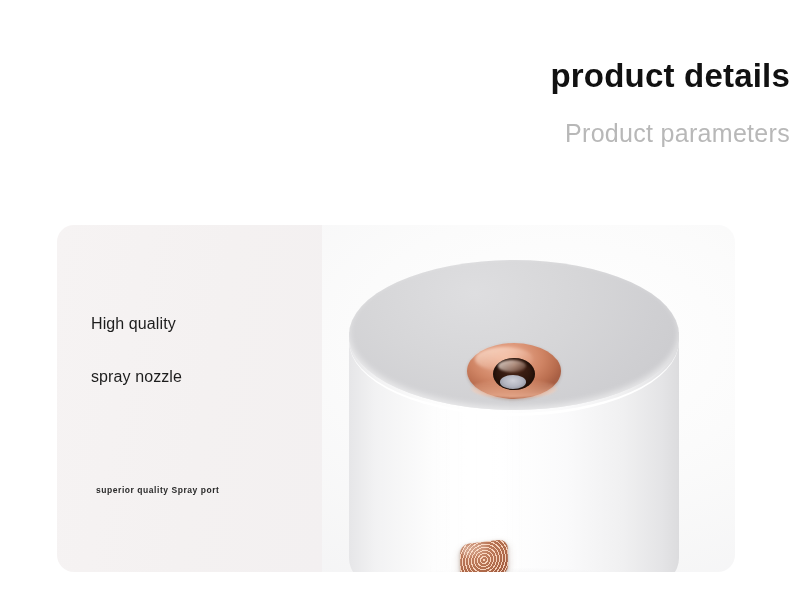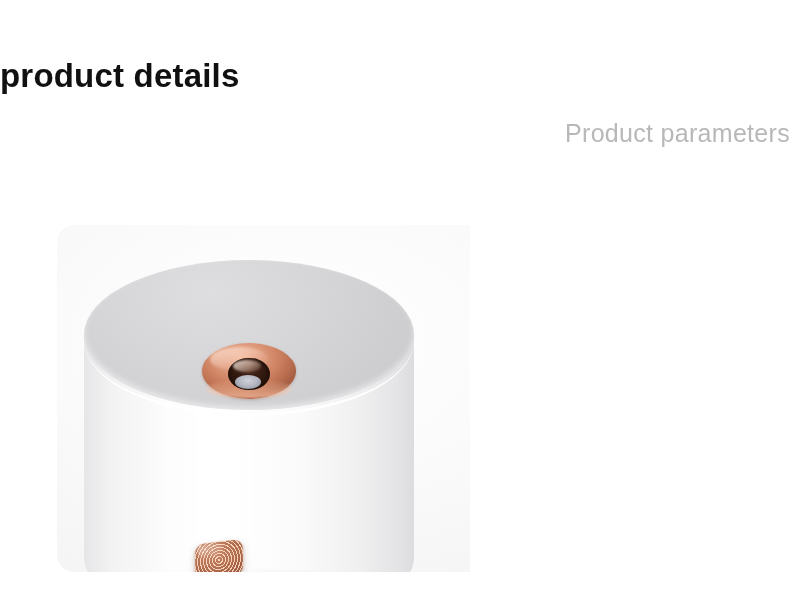--- a/index.html
+++ b/index.html
@@ -22,7 +22,7 @@
     left: 0;
     top: 56px;
     width: 790px;
-    text-align: left;
+    text-align: right;
     font-size: 33px;
     font-weight: 700;
     letter-spacing: 0.2px;

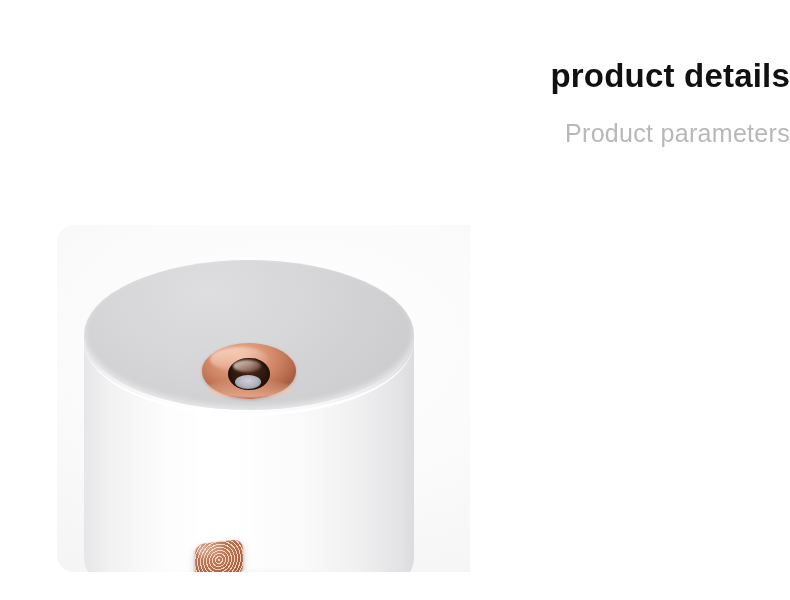--- a/index.html
+++ b/index.html
@@ -310,6 +310,13 @@
 
 <div id="detail-card">
 
+  <div class="card-left">
+    <div id="feature-line-1">High quality</div>
+
+    <div id="feature-line-2">spray nozzle</div>
+
+    <div id="feature-caption">superior quality Spray port</div>
+  </div>
 
   <div class="card-right">
 

